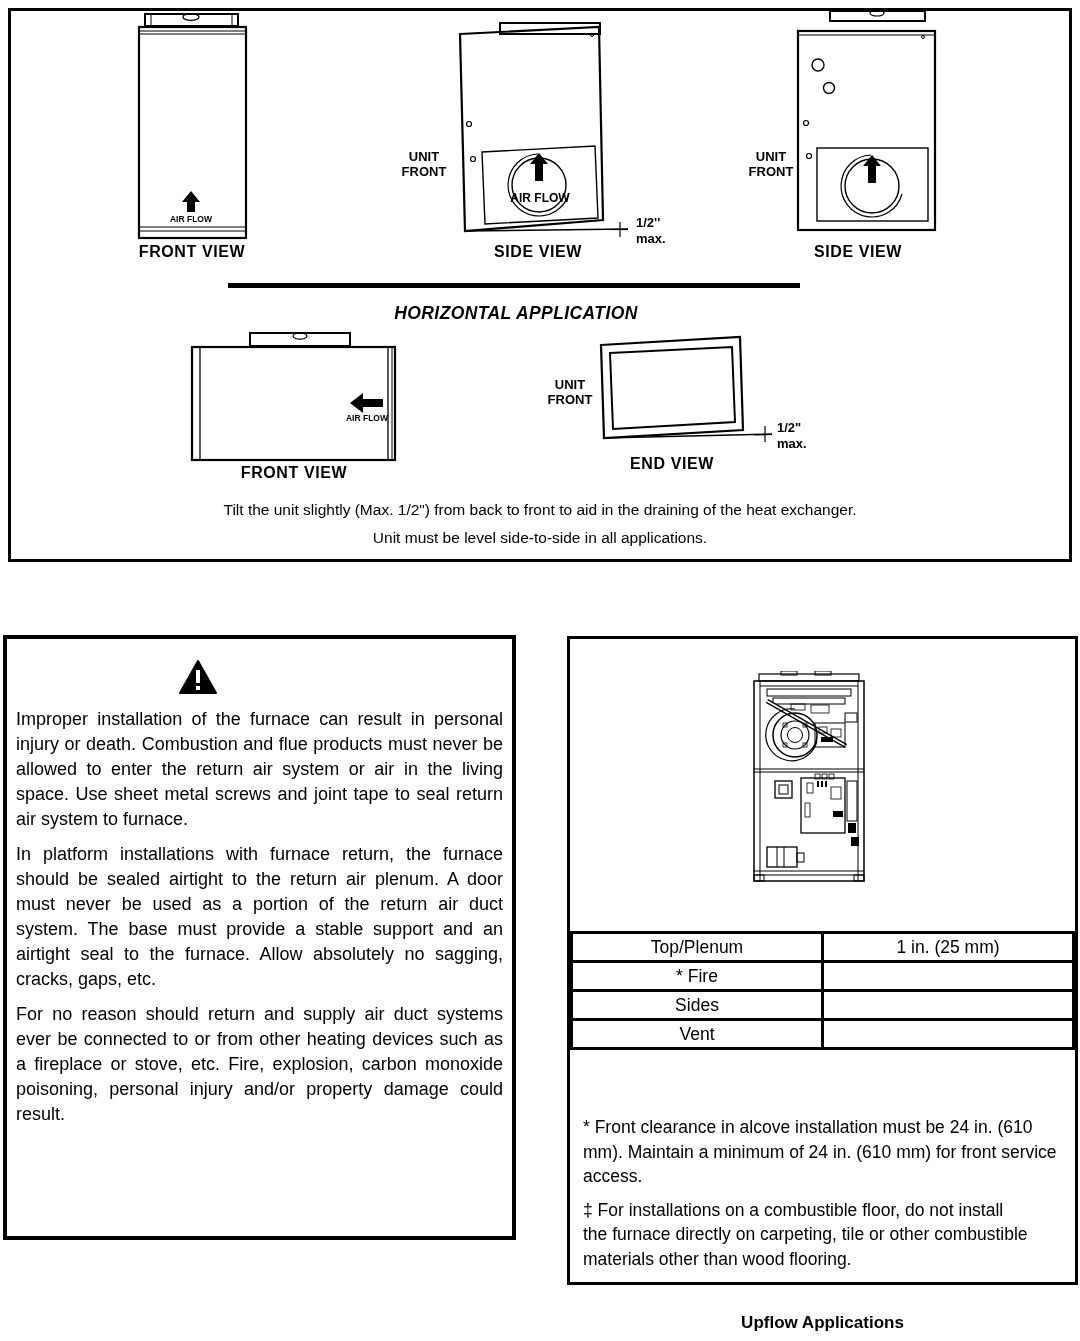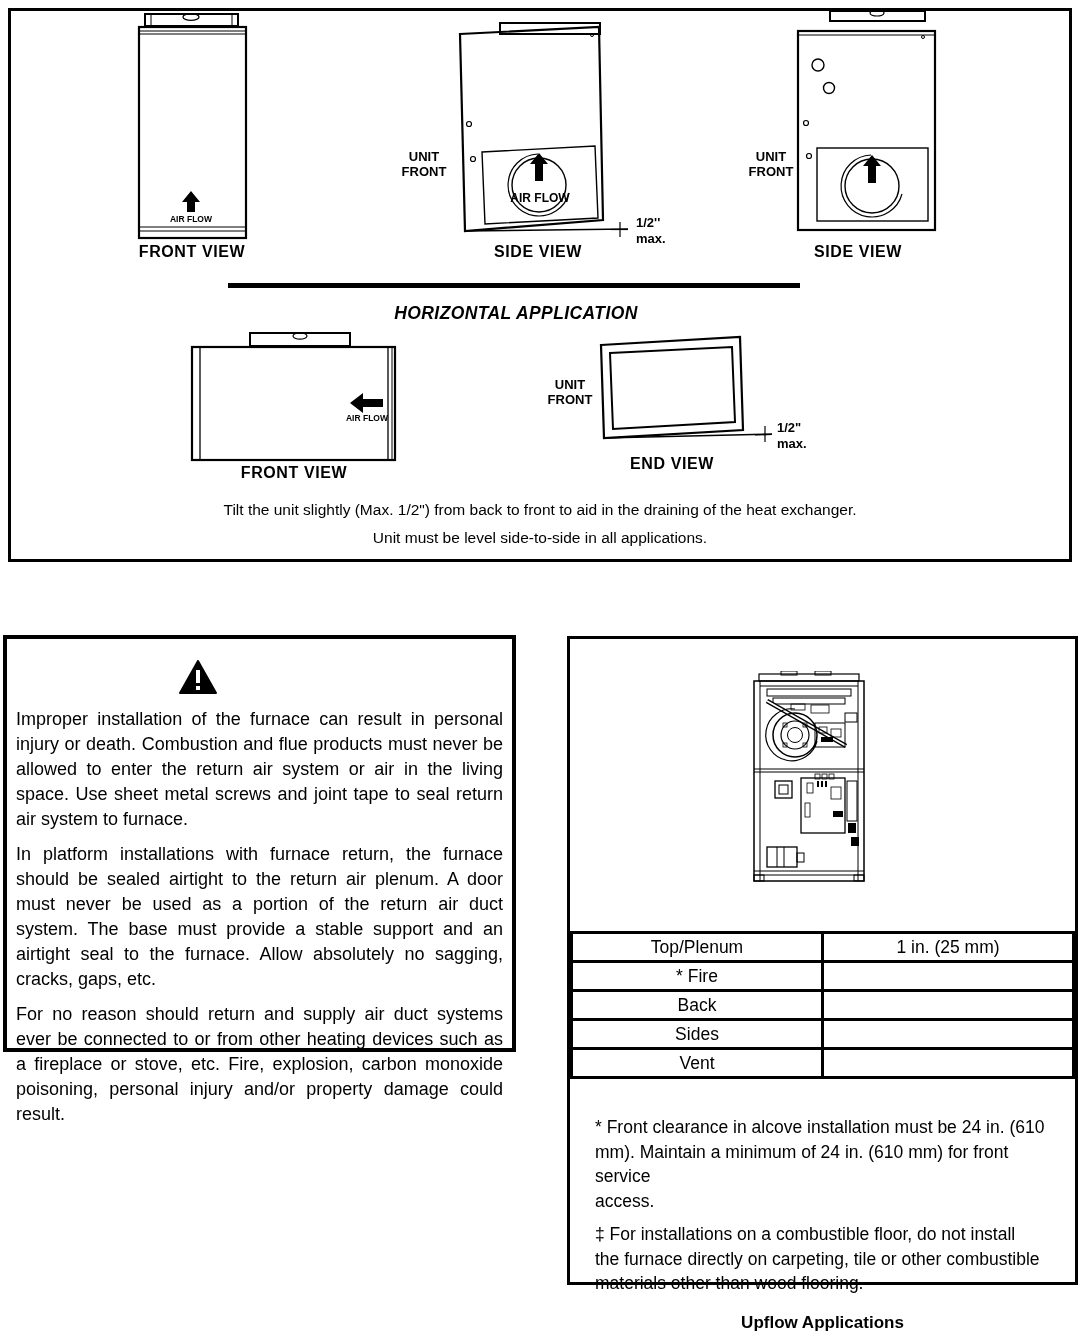--- a/index.html
+++ b/index.html
@@ -15,7 +15,7 @@
   .lbl-af{font-size:12px;font-weight:bold;}
   .lbl-title{font-size:17.5px;font-weight:bold;font-style:italic;letter-spacing:.4px;}
   .cap{font-size:15.5px;}
-  #warning-panel{left:3px;top:635px;width:513px;height:417px;border:4px solid #000;}
+  #warning-panel{left:3px;top:635px;width:513px;height:605px;border:4px solid #000;}
   #warning-panel .tri{position:absolute;left:172px;top:21px;width:38px;height:34px;}
   #warning-panel .wtext{position:absolute;left:9px;right:9px;top:68px;}
   #warning-panel p{margin:0 0 10px 0;font-size:18px;line-height:25px;text-align:justify;}

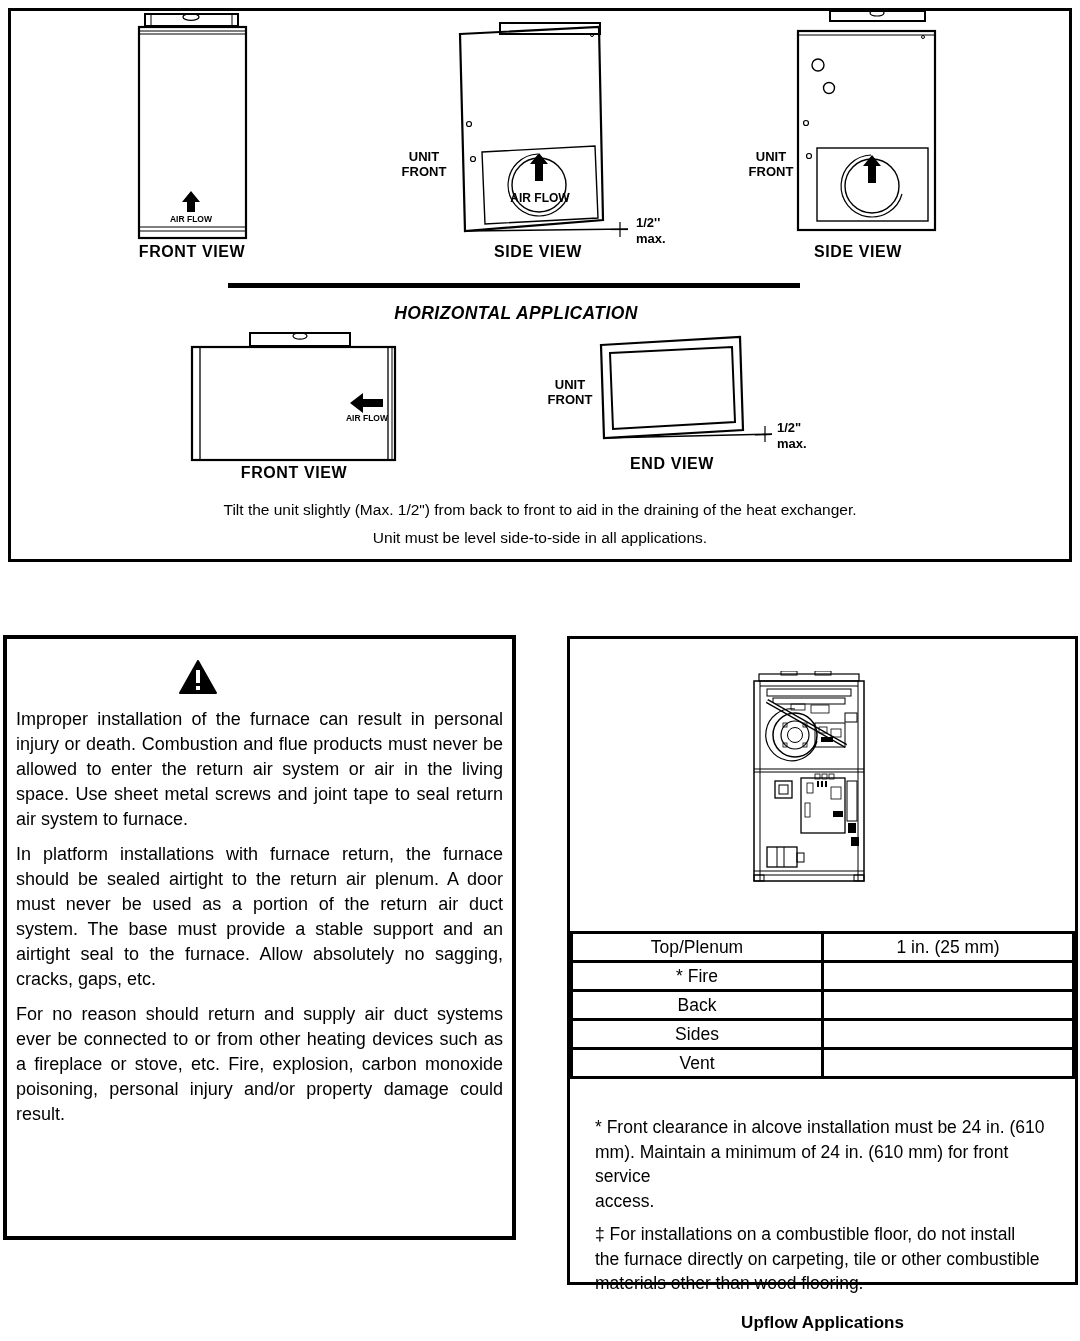--- a/index.html
+++ b/index.html
@@ -208,10 +208,6 @@
           <td></td>
         </tr>
         <tr>
-          <td class="c1">Back</td>
-          <td></td>
-        </tr>
-        <tr>
           <td class="c1">Sides</td>
           <td></td>
         </tr>

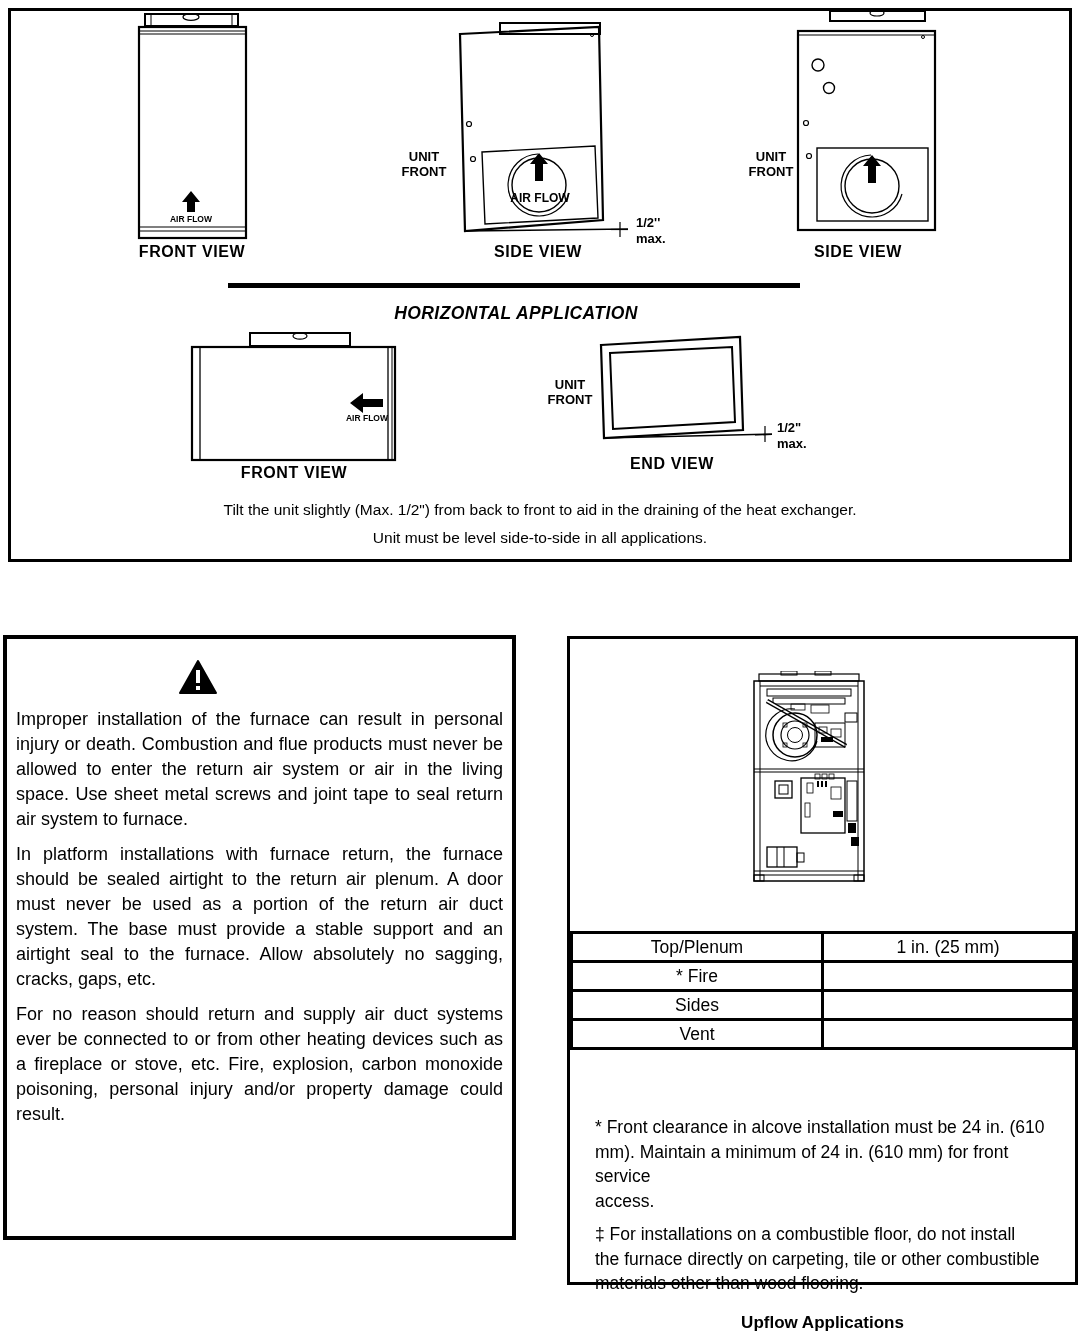--- a/index.html
+++ b/index.html
@@ -24,7 +24,7 @@
   table.clr{position:absolute;left:0;top:292px;width:100%;border-collapse:collapse;}
   table.clr td{border:3px solid #000;height:26px;text-align:center;font-size:17.5px;padding:0 4px;}
   table.clr td.c1{width:50%;text-align:center;}
-  .footnotes{position:absolute;left:16px;right:0;top:470px;padding:6px 9px 0 9px;}
+  .footnotes{position:absolute;left:4px;right:0;top:470px;padding:6px 9px 0 9px;}
   .footnotes p{margin:0 0 9px 0;font-size:17.5px;line-height:24.5px;white-space:pre-line;}
   #footer-title{position:absolute;left:567px;top:1313px;width:511px;text-align:center;
                 font-weight:bold;font-size:17px;}

